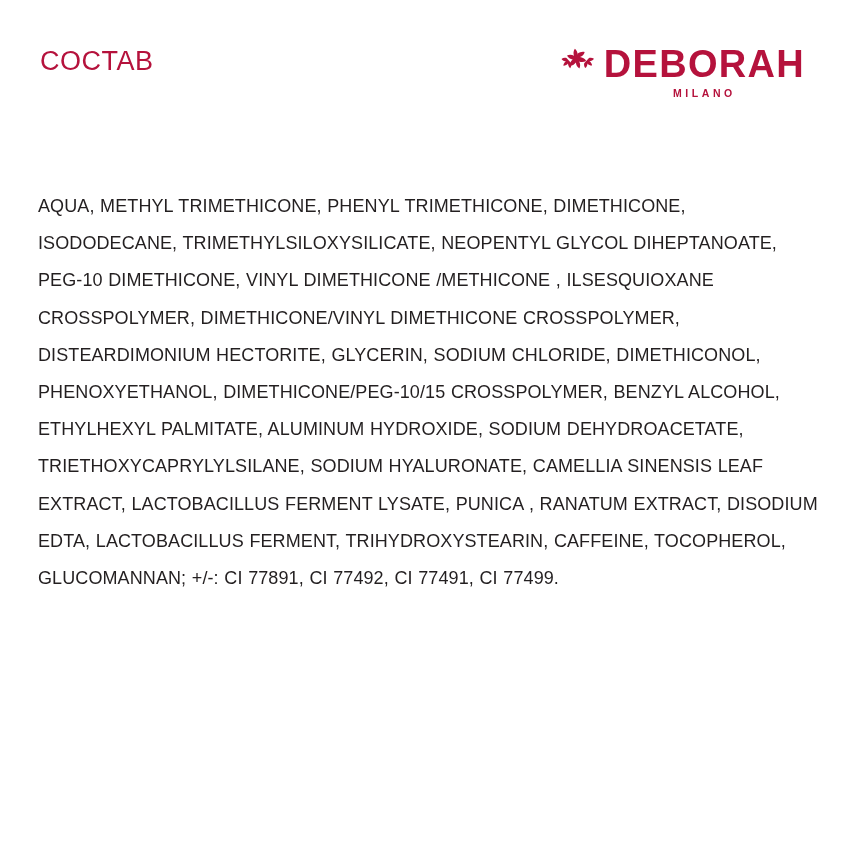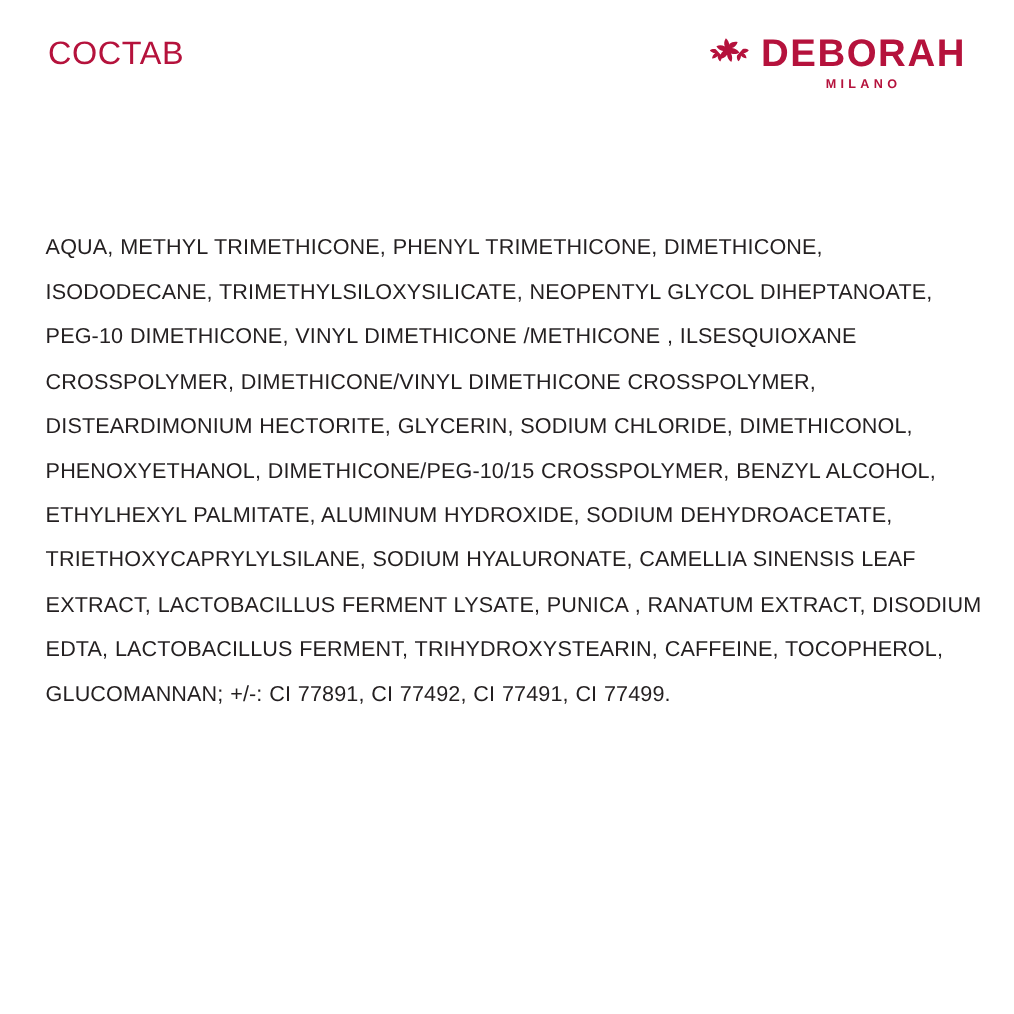--- a/index.html
+++ b/index.html
@@ -22,7 +22,7 @@
   
   .header {
     position: absolute;
-    top: 0;
+    top: 17px;
     left: 0;
     right: 0;
     height: 120px;

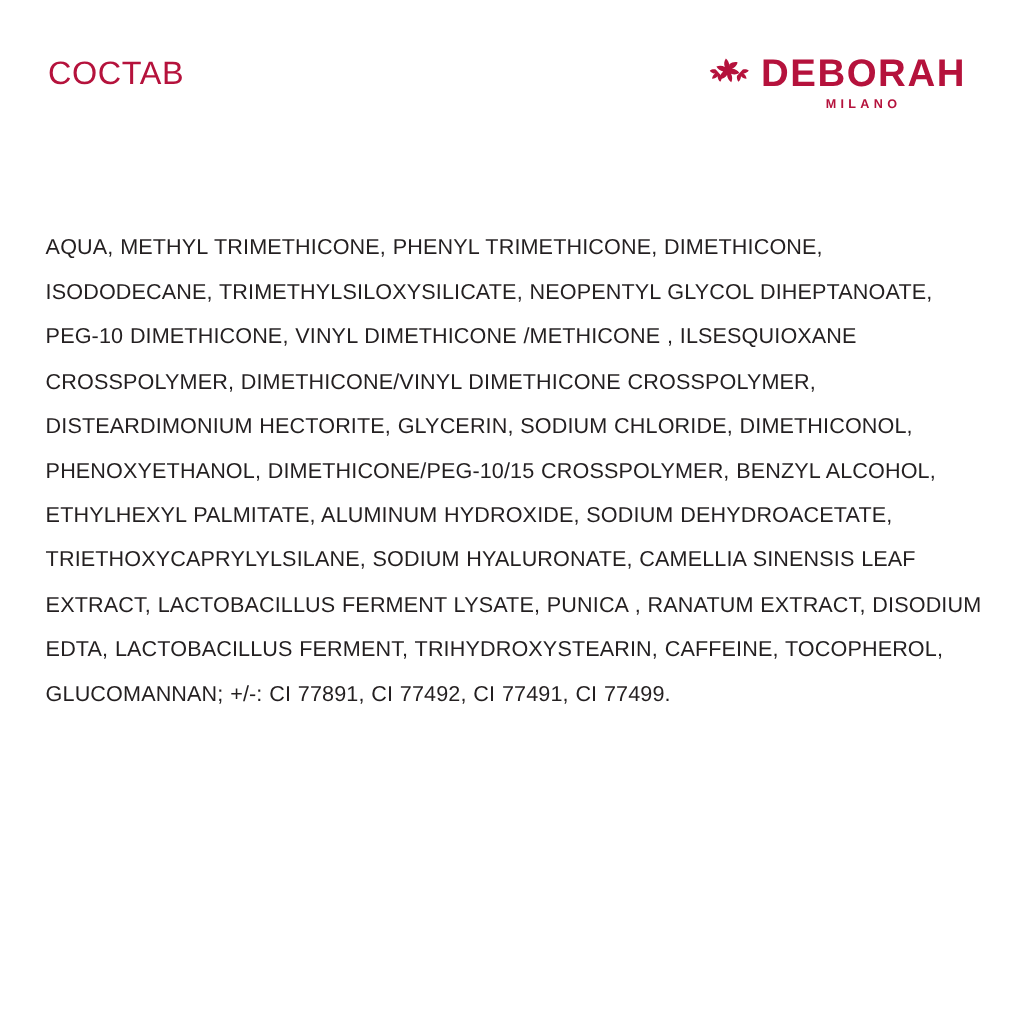--- a/index.html
+++ b/index.html
@@ -56,7 +56,7 @@
     align-items: center;
   }
   .brand-name {
-    font-size: 32px;
+    font-size: 38px;
     font-weight: bold;
     letter-spacing: 1.3px;
     color: #b5123c;

